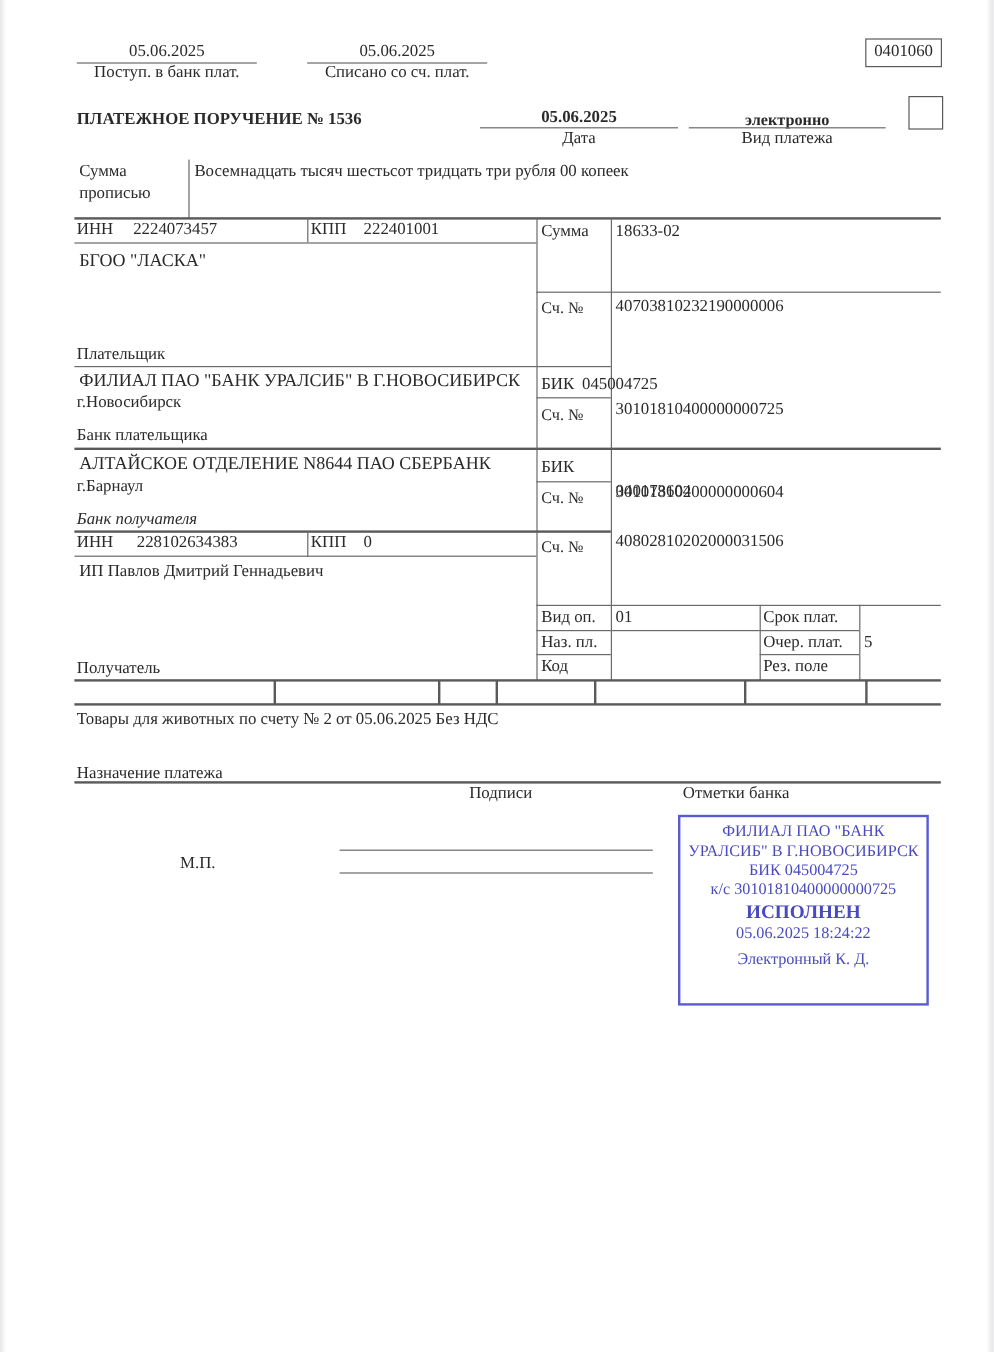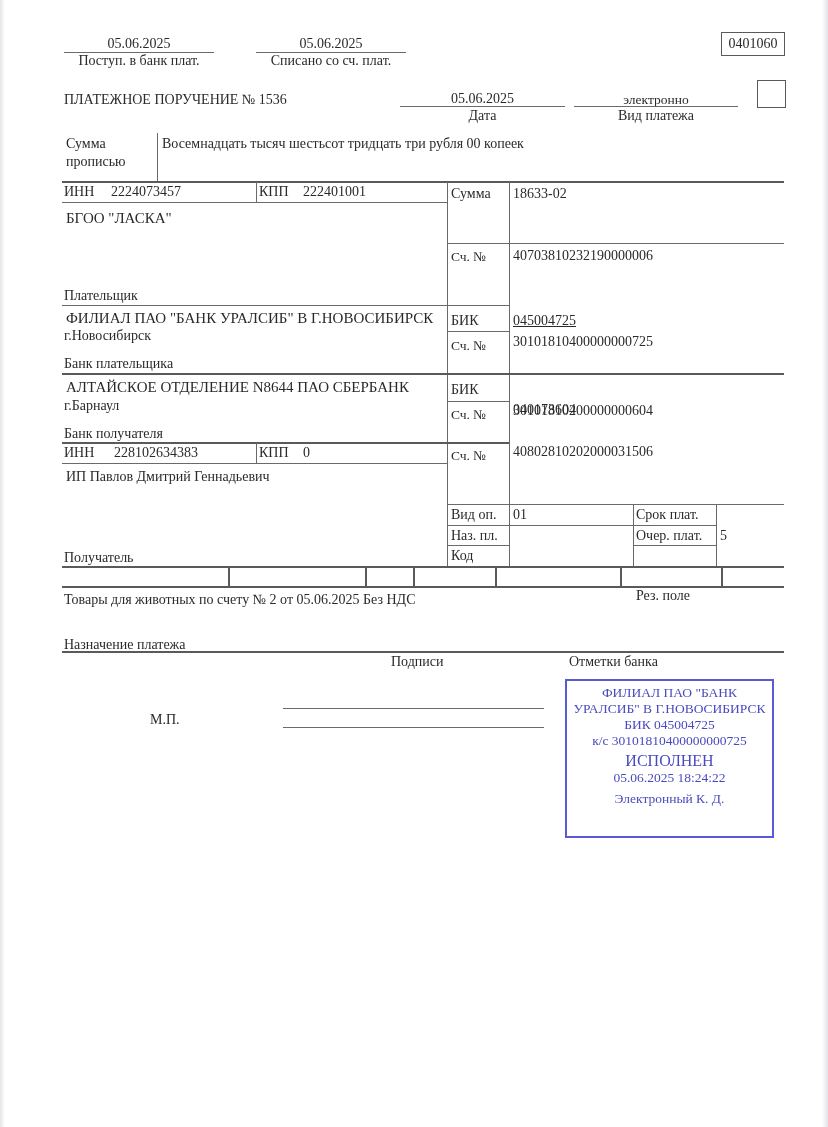--- a/index.html
+++ b/index.html
@@ -15,7 +15,7 @@
   .t13 { font-size:13.5px; }
   .t14 { font-size:14px; }
   .t15 { font-size:15px; }
-  .bold { font-weight:normal; }
+  .bold { font-weight:bold; }
   .hline { position:absolute; height:1px; background:#6a6a6a; }
   .vline { position:absolute; width:1px; background:#6a6a6a; }
   .hline.thick { height:2px; background:#5a5a5a; }

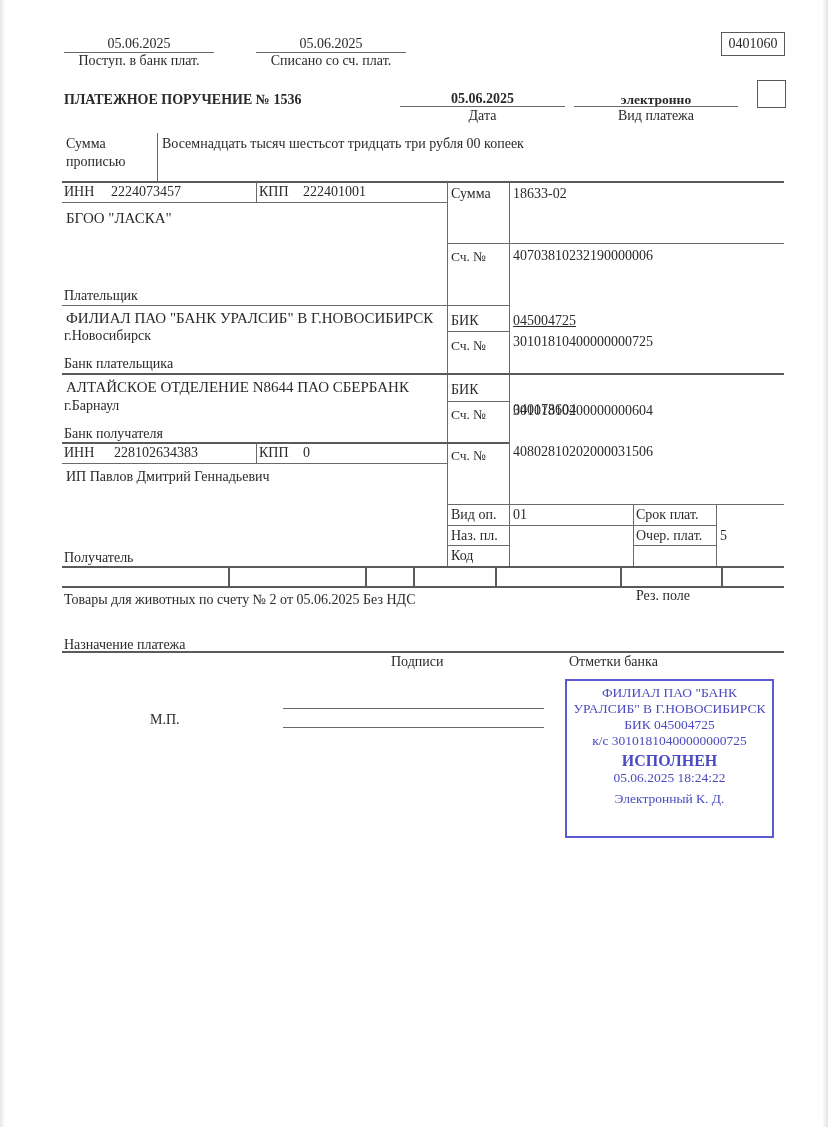--- a/index.html
+++ b/index.html
@@ -87,7 +87,7 @@
 <div class="abs t14" style="left:64px; top:356px;">Банк плательщика</div>
 <div class="hline" style="left:447px; top:305px; width:62px;"></div>
 <div class="abs t14" style="left:451px; top:313px;">БИК</div>
-<div class="abs t14" style="left:513px; top:313px;text-decoration:underline;">045004725</div>
+<div class="abs t14" style="left:485px; top:313px;">045004725</div>
 <div class="hline" style="left:447px; top:331px; width:62px;"></div>
 <div class="abs t13" style="left:451px; top:338px;">Сч. №</div>
 <div class="abs t14" style="left:513px; top:334px;">30101810400000000725</div>

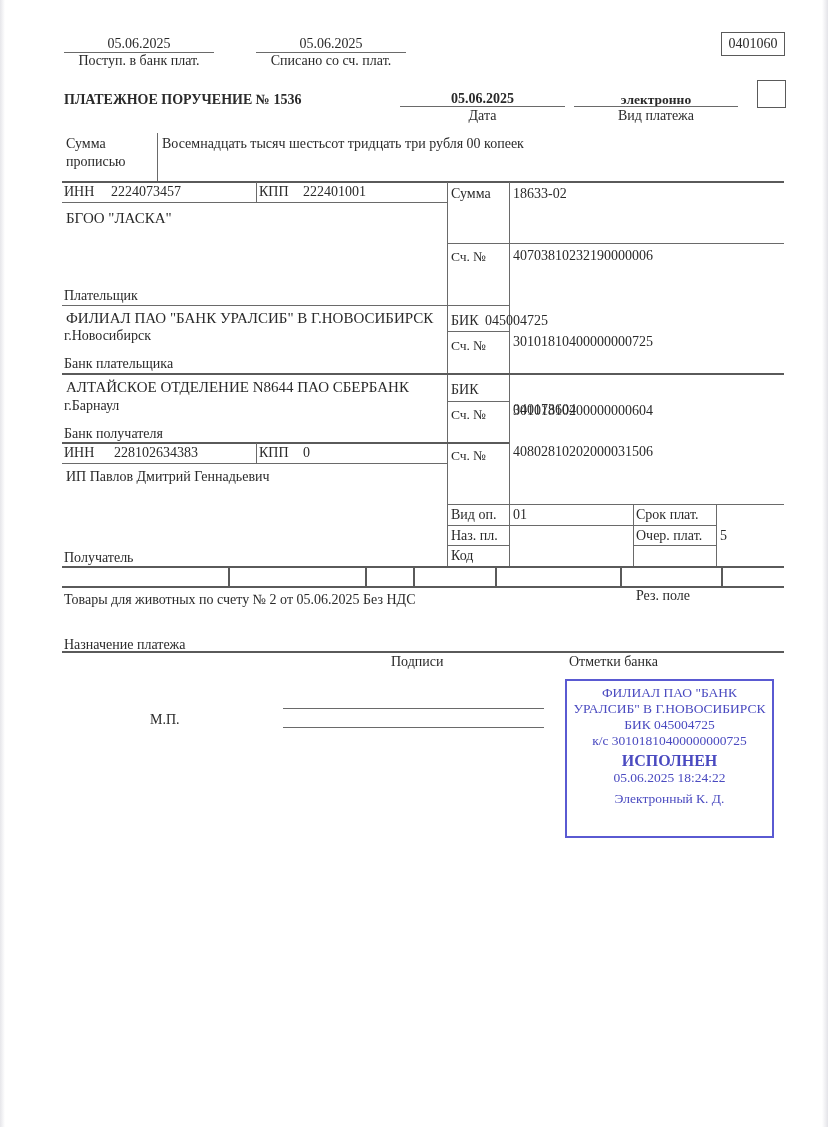--- a/index.html
+++ b/index.html
@@ -96,7 +96,7 @@
 
 <div class="abs t15" style="left:66px; top:379px;">АЛТАЙСКОЕ ОТДЕЛЕНИЕ N8644 ПАО СБЕРБАНК</div>
 <div class="abs t14" style="left:64px; top:398px;">г.Барнаул</div>
-<div class="abs t14" style="left:64px; top:426px;">Банк получателя</div>
+<div class="abs t14" style="left:64px; top:426px;font-style:italic;">Банк получателя</div>
 <div class="abs t14" style="left:451px; top:382px;">БИК</div>
 <div class="abs t14" style="left:513px; top:382px;margin-top:20px;">040173604</div>
 <div class="hline" style="left:447px; top:401px; width:62px;"></div>

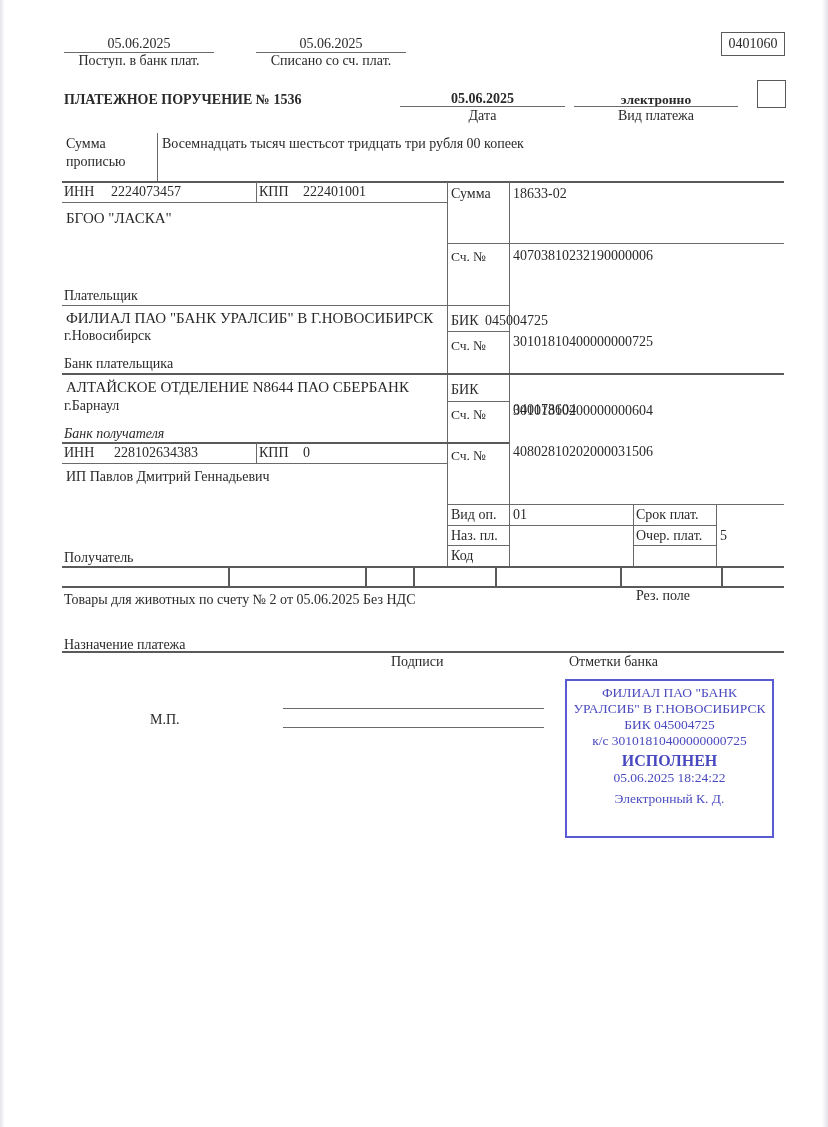--- a/index.html
+++ b/index.html
@@ -133,7 +133,7 @@
 <div class="abs t14" style="left:636px; top:528px;">Очер. плат.</div>
 <div class="abs t14" style="left:720px; top:528px;">5</div>
 <div class="hline" style="left:633px; top:545px; width:83px;"></div>
-<div class="abs t14" style="left:636px; top:548px;margin-top:40px;">Рез. поле</div>
+<div class="abs t14" style="left:636px; top:548px;">Рез. поле</div>
 
 <div class="hline thick" style="left:62px; top:566px; width:722px;"></div>
 <div class="vline thick" style="left:228px; top:567px; height:20px;"></div>

